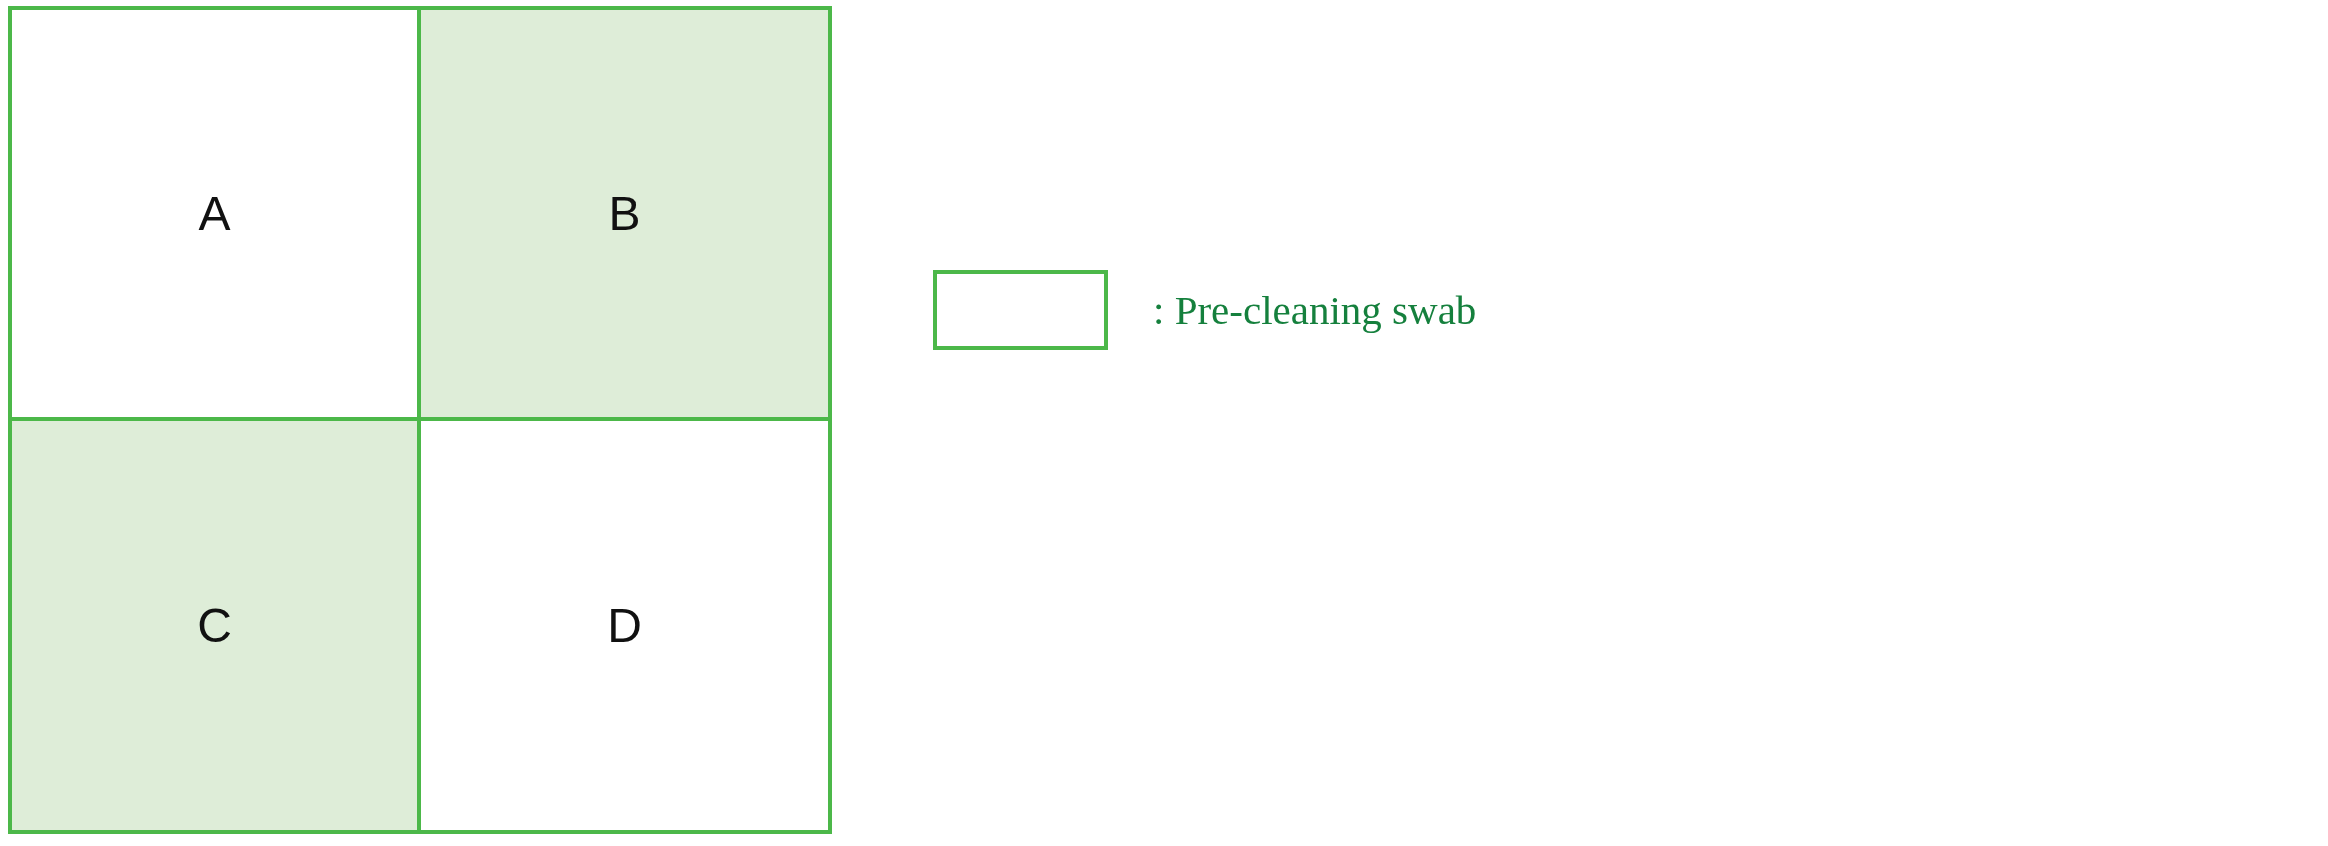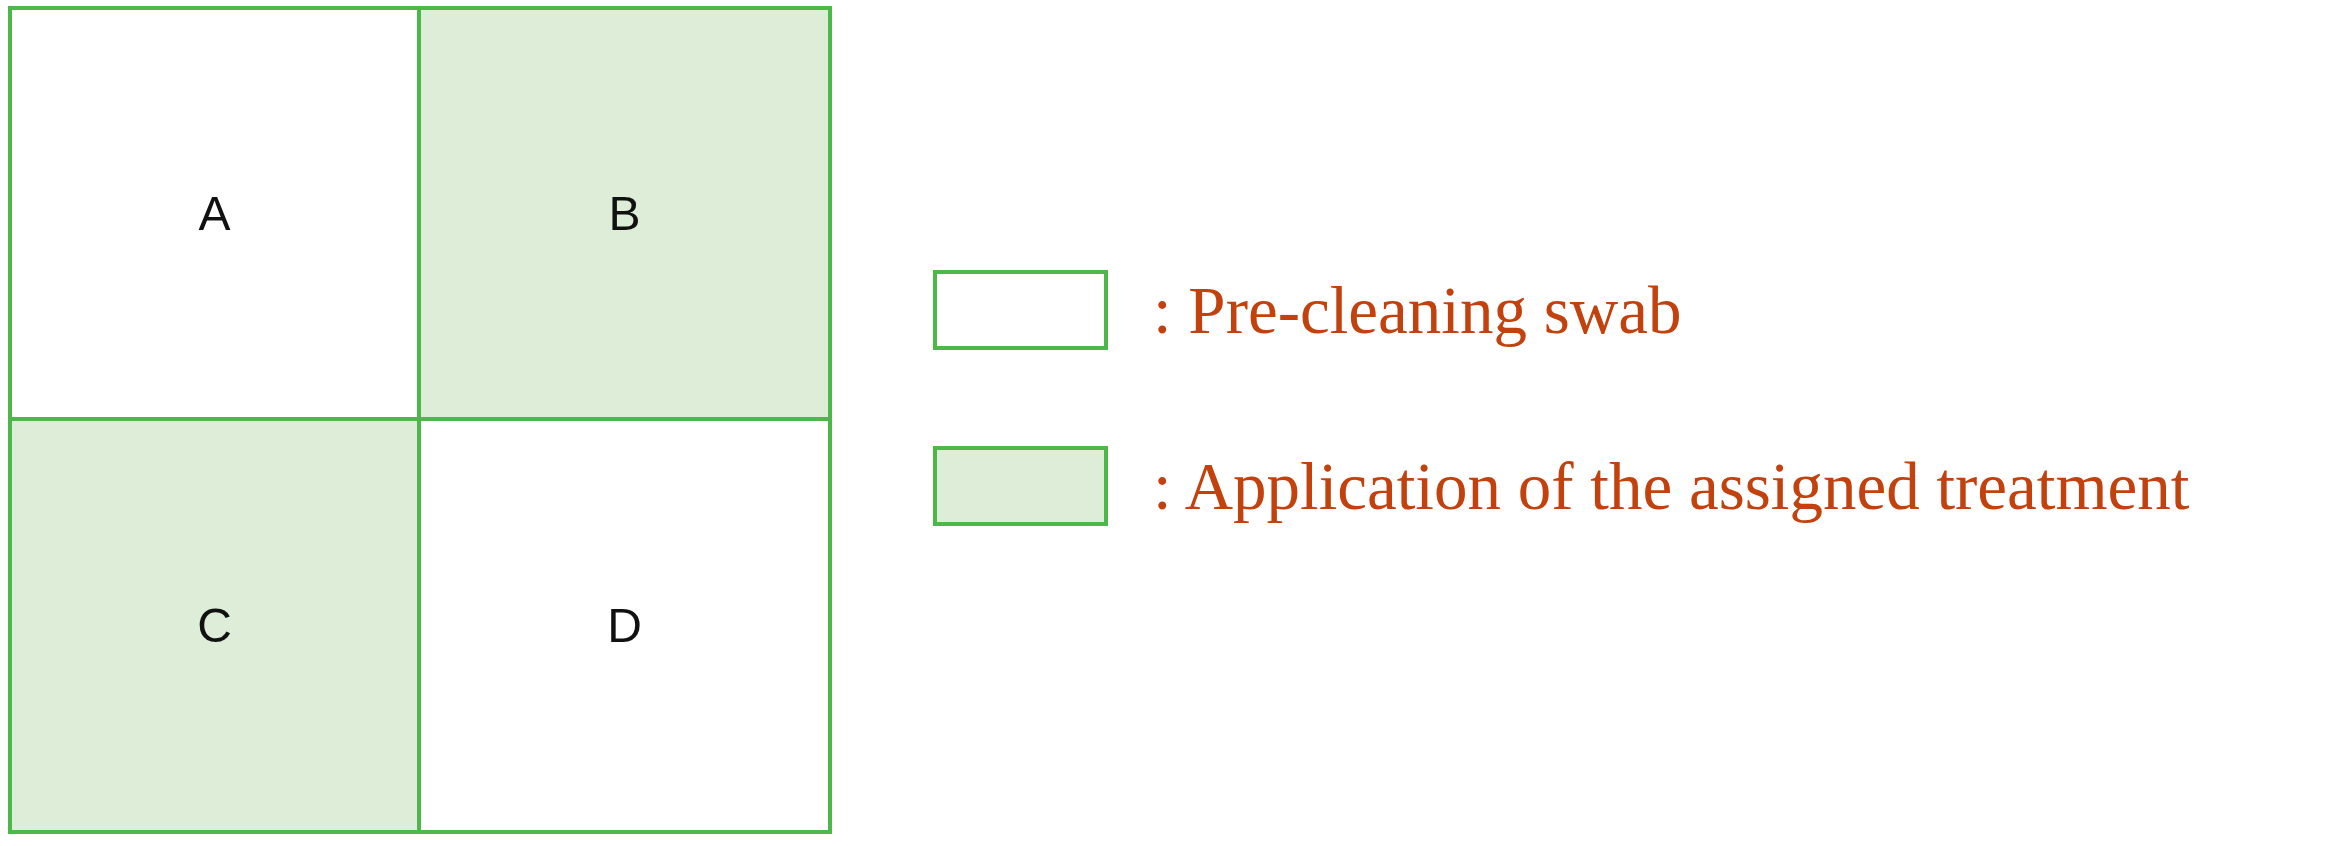--- a/index.html
+++ b/index.html
@@ -85,9 +85,9 @@
   }
   .legend-text {
     font-family: "Liberation Serif", serif;
-    font-size: 67px;
+    font-size: 41px;
     font-weight: 400;
-    color: #c2410c;
+    color: #15803d;
     white-space: nowrap;
     margin-left: 45px;
     line-height: 1;

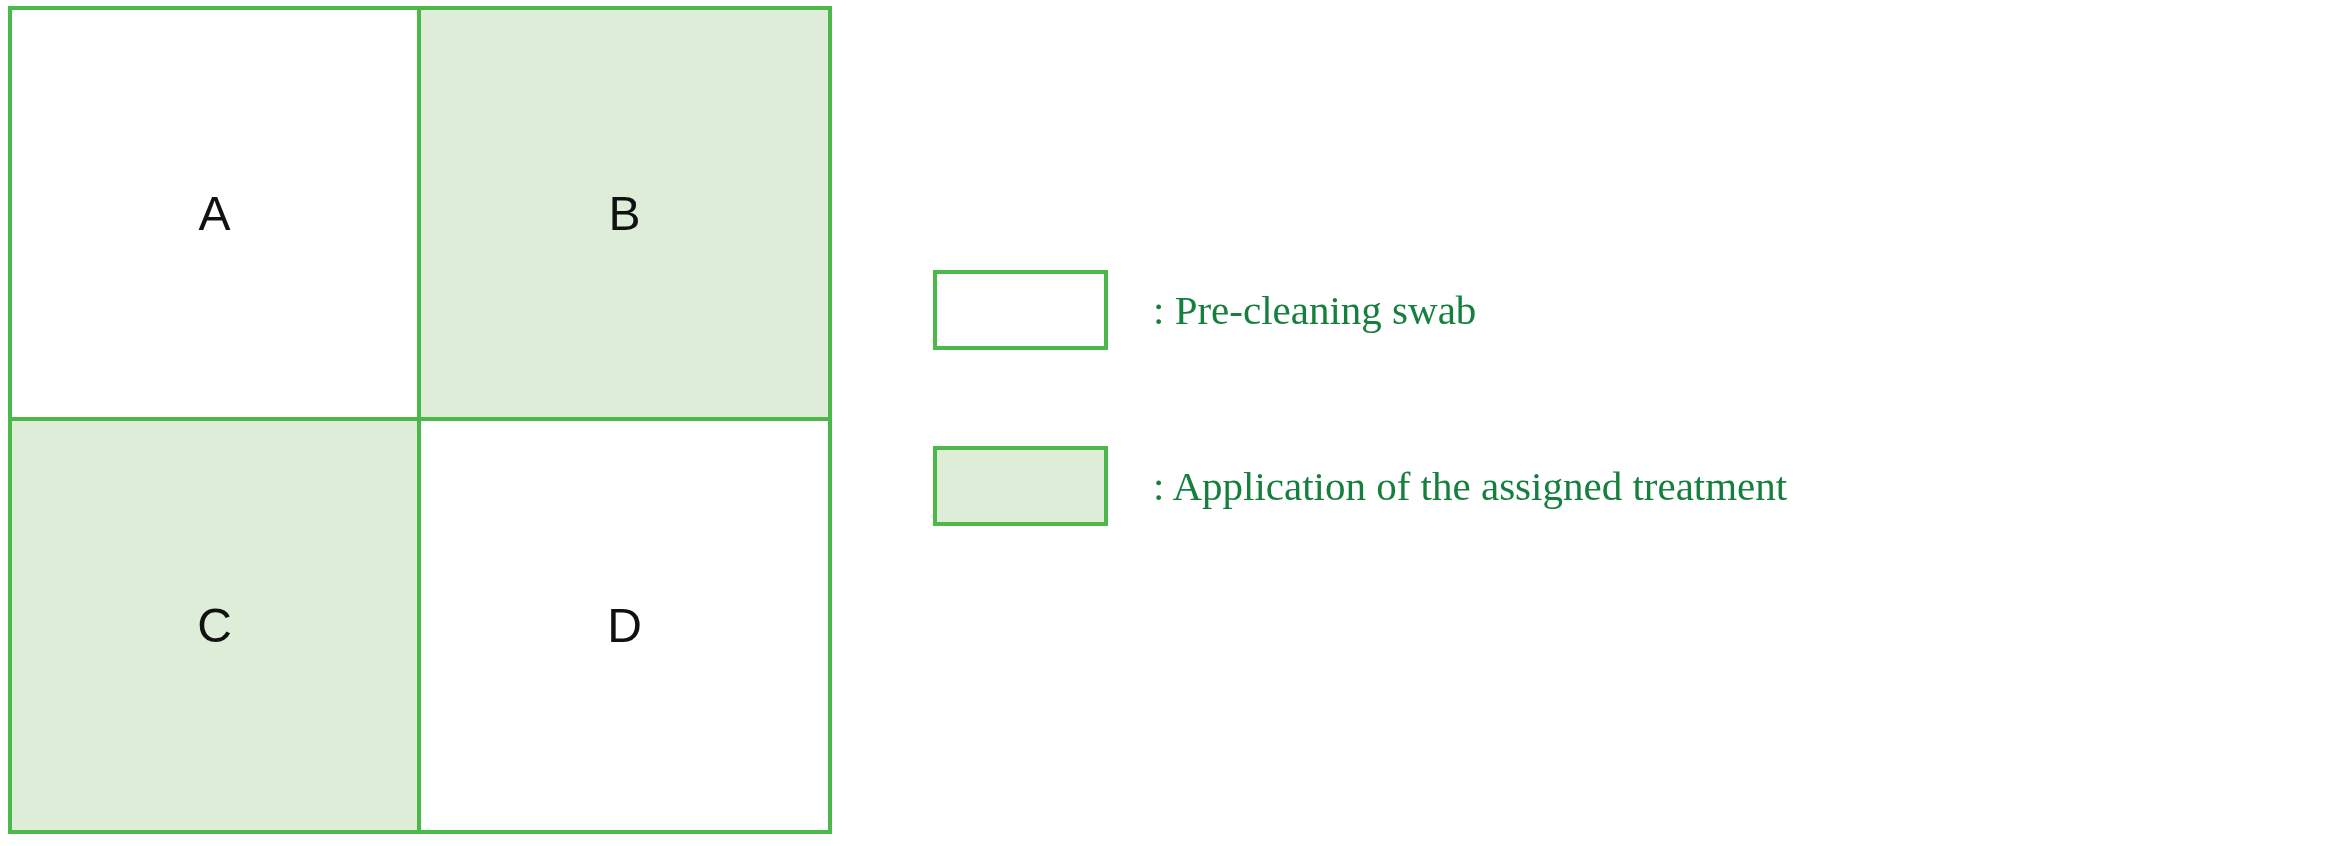--- a/index.html
+++ b/index.html
@@ -125,10 +125,6 @@
       <div class="legend-text">: Pre-cleaning swab</div>
     </div>
 
-    <div class="legend-row">
-      <div class="legend-swatch filled"></div>
-      <div class="legend-text">: Application of the assigned treatment</div>
-    </div>
 
   </div>
 

